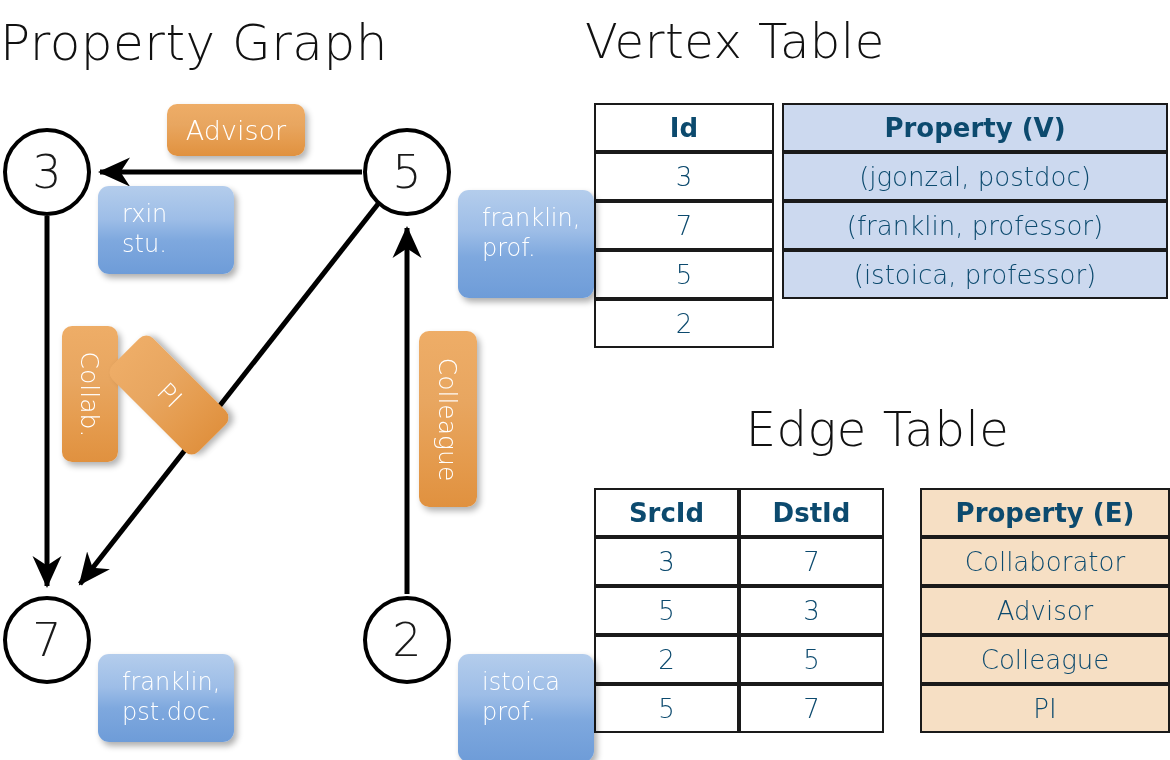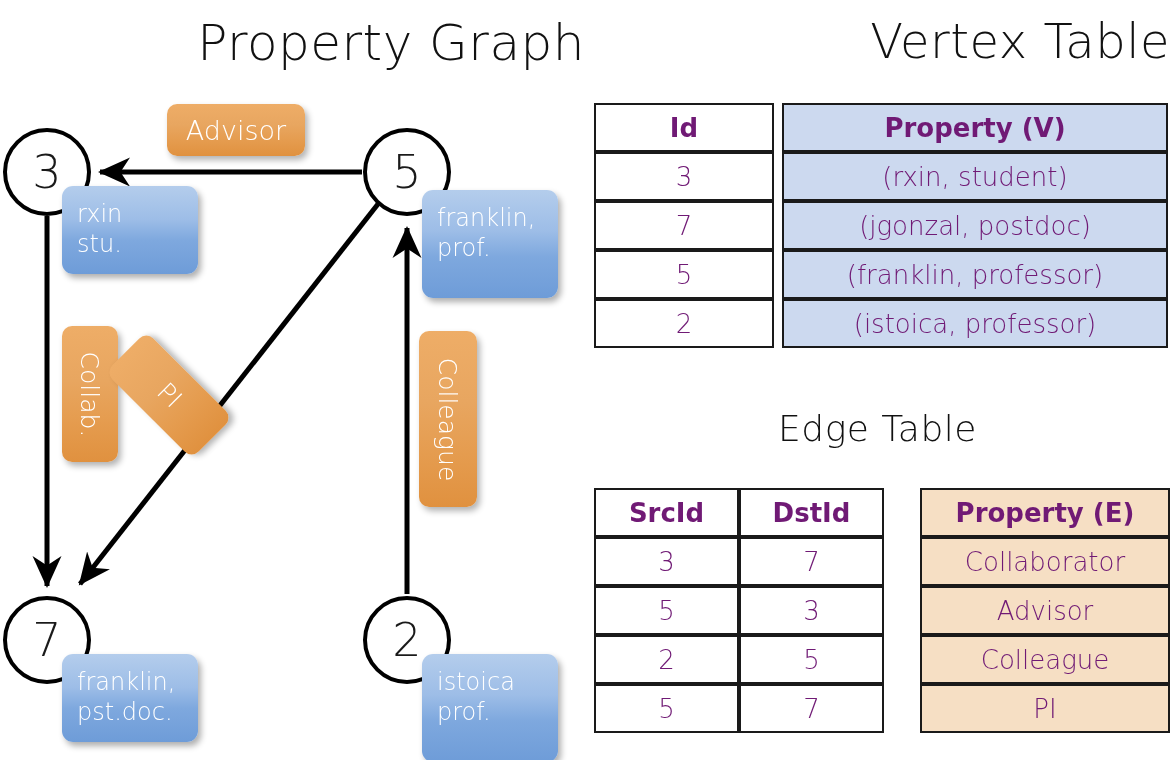--- a/index.html
+++ b/index.html
@@ -27,7 +27,7 @@
   }
   #title-property-graph {
     left: 0; top: 14px; width: 585px;
-    text-align: right;
+    text-align: left;
     font-size: 50px;
     line-height: 58px;
   }

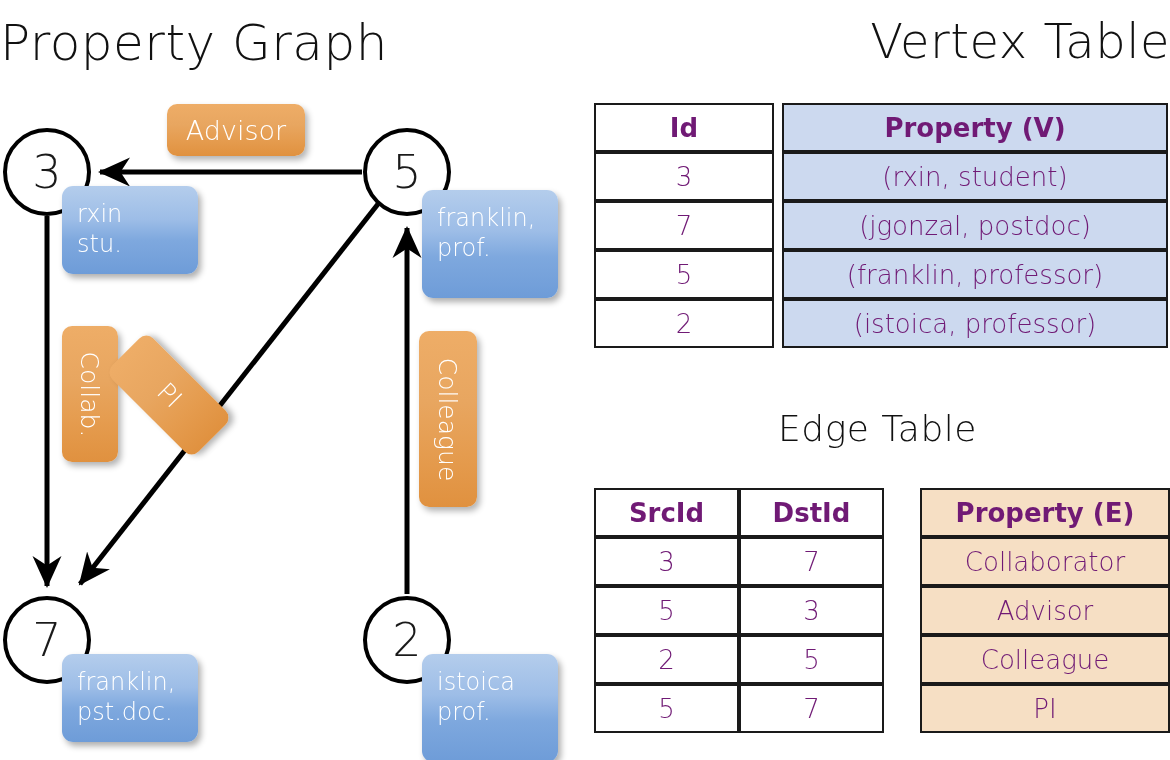--- a/index.html
+++ b/index.html
@@ -33,7 +33,7 @@
   }
   #title-vertex-table {
     left: 585px; top: 12px; width: 585px;
-    text-align: right;
+    text-align: left;
     font-size: 48px;
     line-height: 58px;
   }

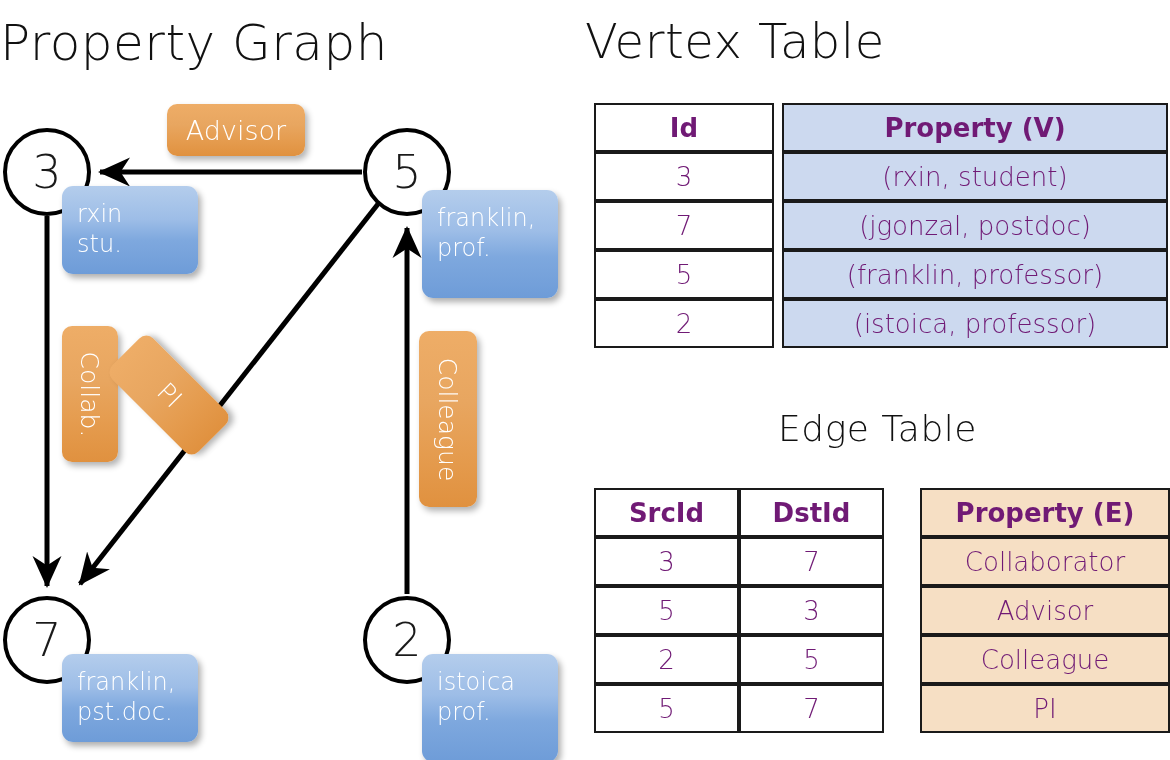--- a/index.html
+++ b/index.html
@@ -163,7 +163,7 @@
     font-weight: 300;
     font-size: 26px;
     text-align: center;
-    color: #701a75;
+    color: #0c4a6e;
     height: 49px;
     padding: 0 4px;
     box-sizing: border-box;

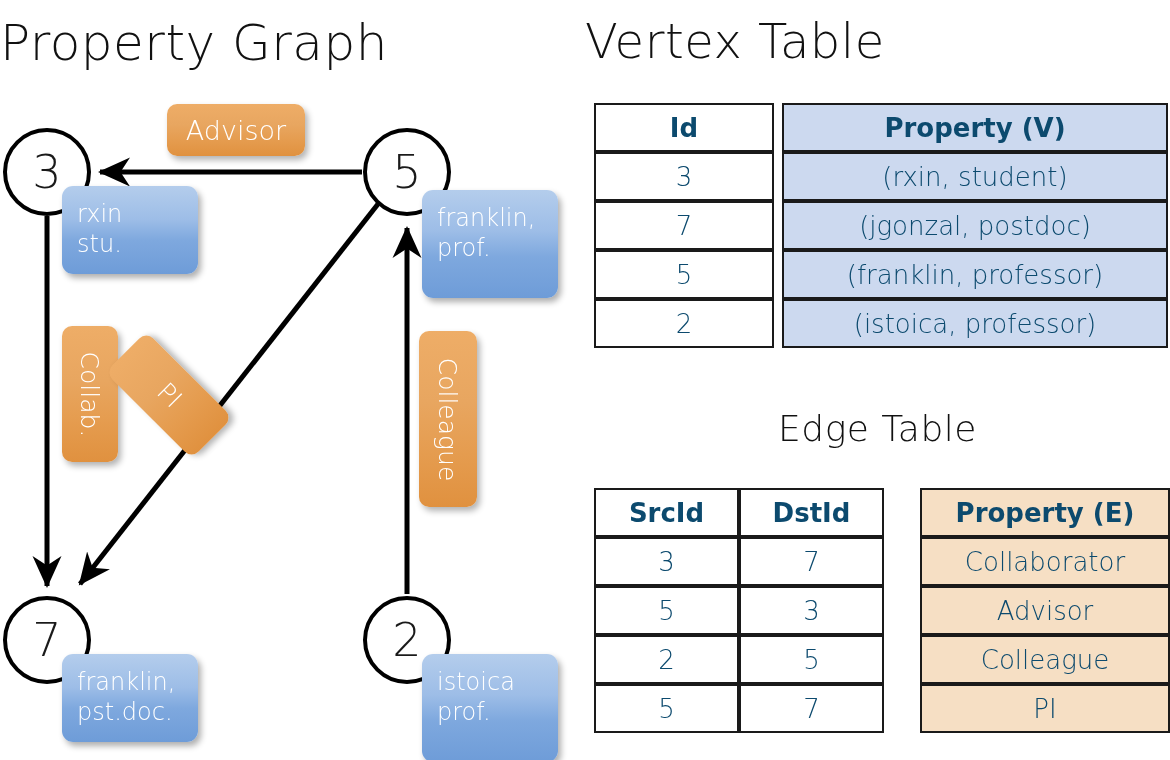--- a/index.html
+++ b/index.html
@@ -292,9 +292,6 @@
         <td class="hdr">Property (V)</td>
       </tr>
       <tr>
-        <td>(rxin, student)</td>
-      </tr>
-      <tr>
         <td>(jgonzal, postdoc)</td>
       </tr>
       <tr>

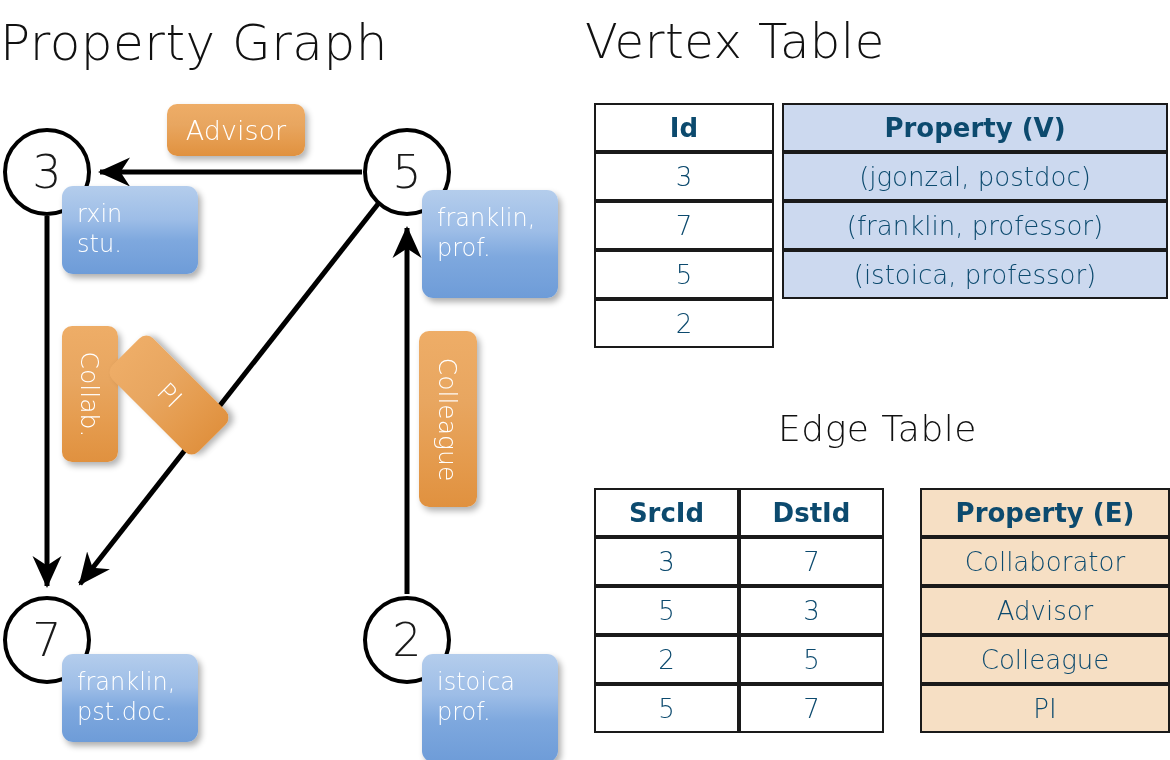--- a/index.html
+++ b/index.html
@@ -90,10 +90,11 @@
     font-weight: 300;
     font-size: 24px;
     line-height: 30px;
-    padding: 13px 0 0 15px;
+    padding: 13px 0 0 24px;
     box-sizing: border-box;
     z-index: 4;
     white-space: pre-line;
+    margin-left: 36px;
   }
   #prop-rxin     { left: 62px;  top: 186px; width: 136px; height: 88px; }
   #prop-franklin { left: 422px; top: 190px; width: 136px; height: 108px; }

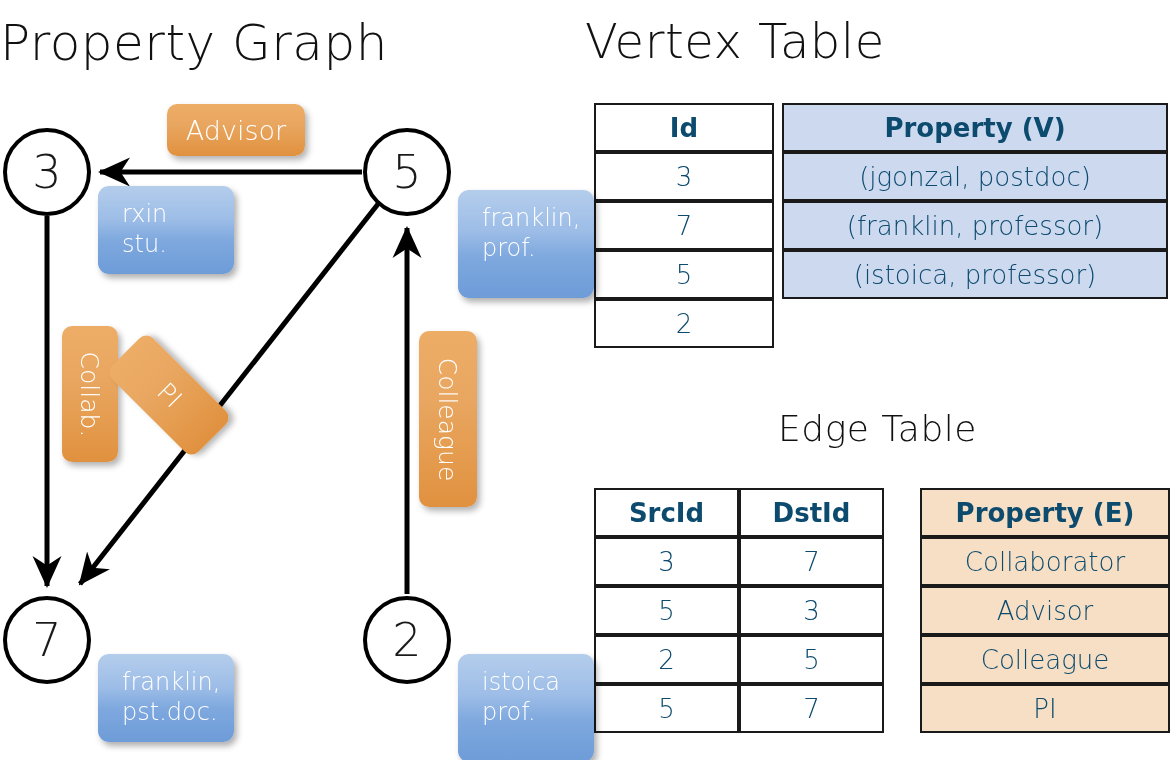--- a/index.html
+++ b/index.html
@@ -40,7 +40,7 @@
   #title-edge-table {
     left: 585px; top: 400px; width: 585px;
     text-align: center;
-    font-size: 36px;
+    font-size: 48px;
     line-height: 58px;
   }
 

